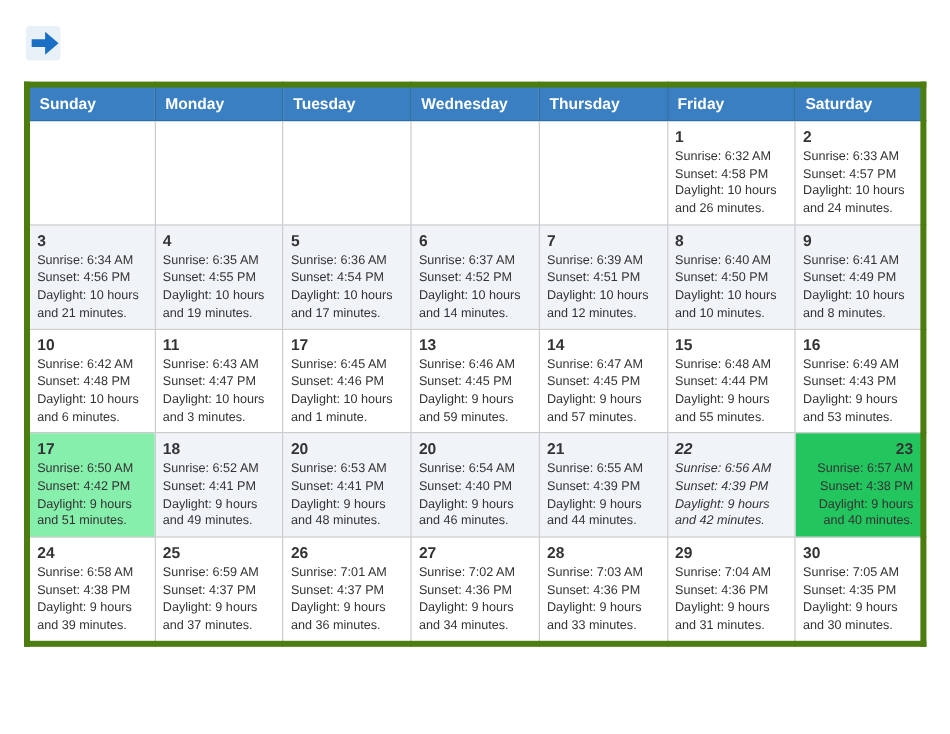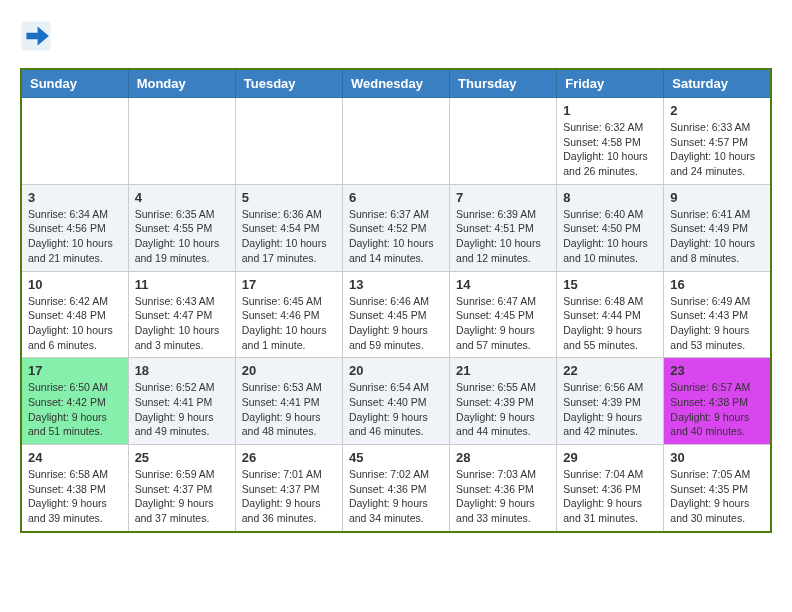--- a/index.html
+++ b/index.html
@@ -47,7 +47,7 @@
     .calendar {
       width: 100%;
       border-collapse: collapse;
-      border: 2px solid #4d7c0f;
+      border: 5px solid #4d7c0f;
       padding-left: 24px;
     }
     .calendar th {

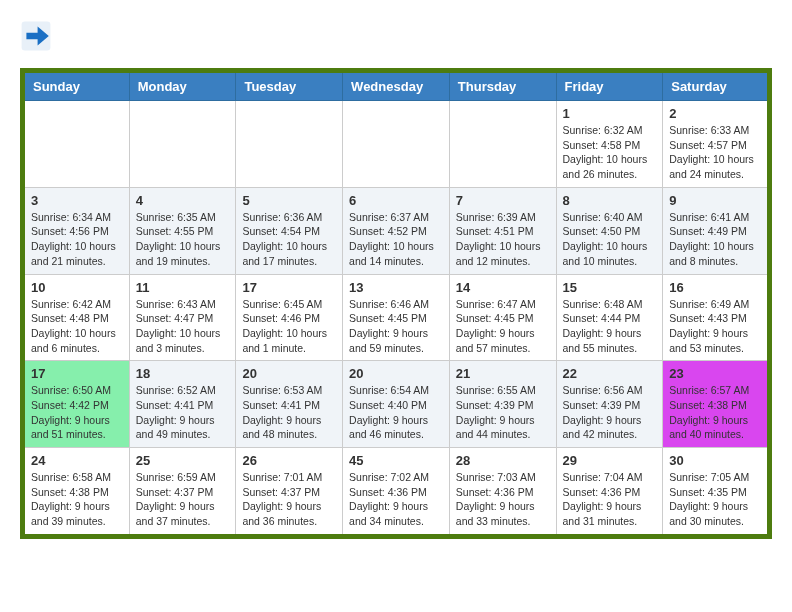--- a/index.html
+++ b/index.html
@@ -214,7 +214,7 @@
           <span class="day-num">21</span>
           <div class="day-info">Sunrise: 6:55 AM<br>Sunset: 4:39 PM<br>Daylight: 9 hours and 44 minutes.</div>
         </td>
-        <td style="background: rgb(240, 244, 248);">
+        <td style="background: rgb(240, 244, 248); font-style: italic;">
           <span class="day-num">22</span>
           <div class="day-info">Sunrise: 6:56 AM<br>Sunset: 4:39 PM<br>Daylight: 9 hours and 42 minutes.</div>
         </td>

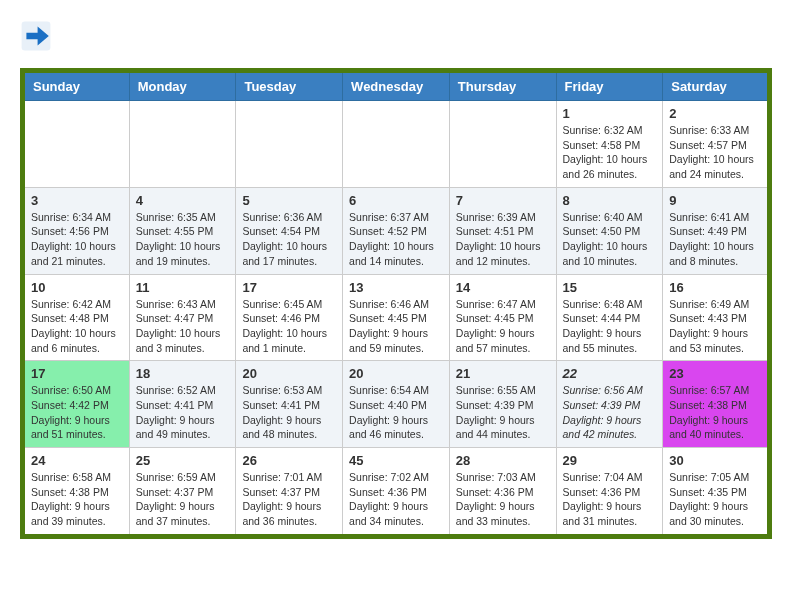--- a/index.html
+++ b/index.html
@@ -218,7 +218,7 @@
           <span class="day-num">22</span>
           <div class="day-info">Sunrise: 6:56 AM<br>Sunset: 4:39 PM<br>Daylight: 9 hours and 42 minutes.</div>
         </td>
-        <td style="background: #d946ef;">
+        <td style="background: #22c55e; text-align: right;">
           <span class="day-num">23</span>
           <div class="day-info">Sunrise: 6:57 AM<br>Sunset: 4:38 PM<br>Daylight: 9 hours and 40 minutes.</div>
         </td>

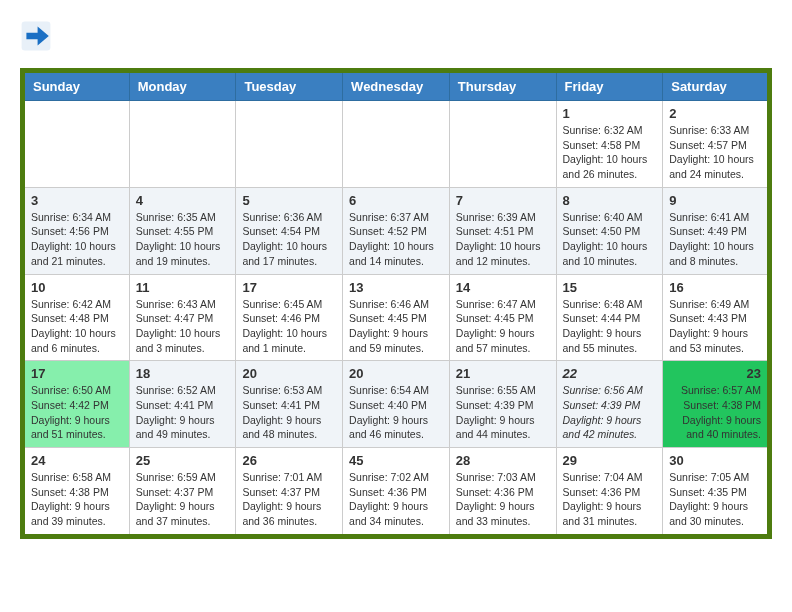--- a/index.html
+++ b/index.html
@@ -237,7 +237,7 @@
           <div class="day-info">Sunrise: 7:01 AM<br>Sunset: 4:37 PM<br>Daylight: 9 hours and 36 minutes.</div>
         </td>
         <td>
-          <span class="day-num">45</span>
+          <span class="day-num">27</span>
           <div class="day-info">Sunrise: 7:02 AM<br>Sunset: 4:36 PM<br>Daylight: 9 hours and 34 minutes.</div>
         </td>
         <td>

